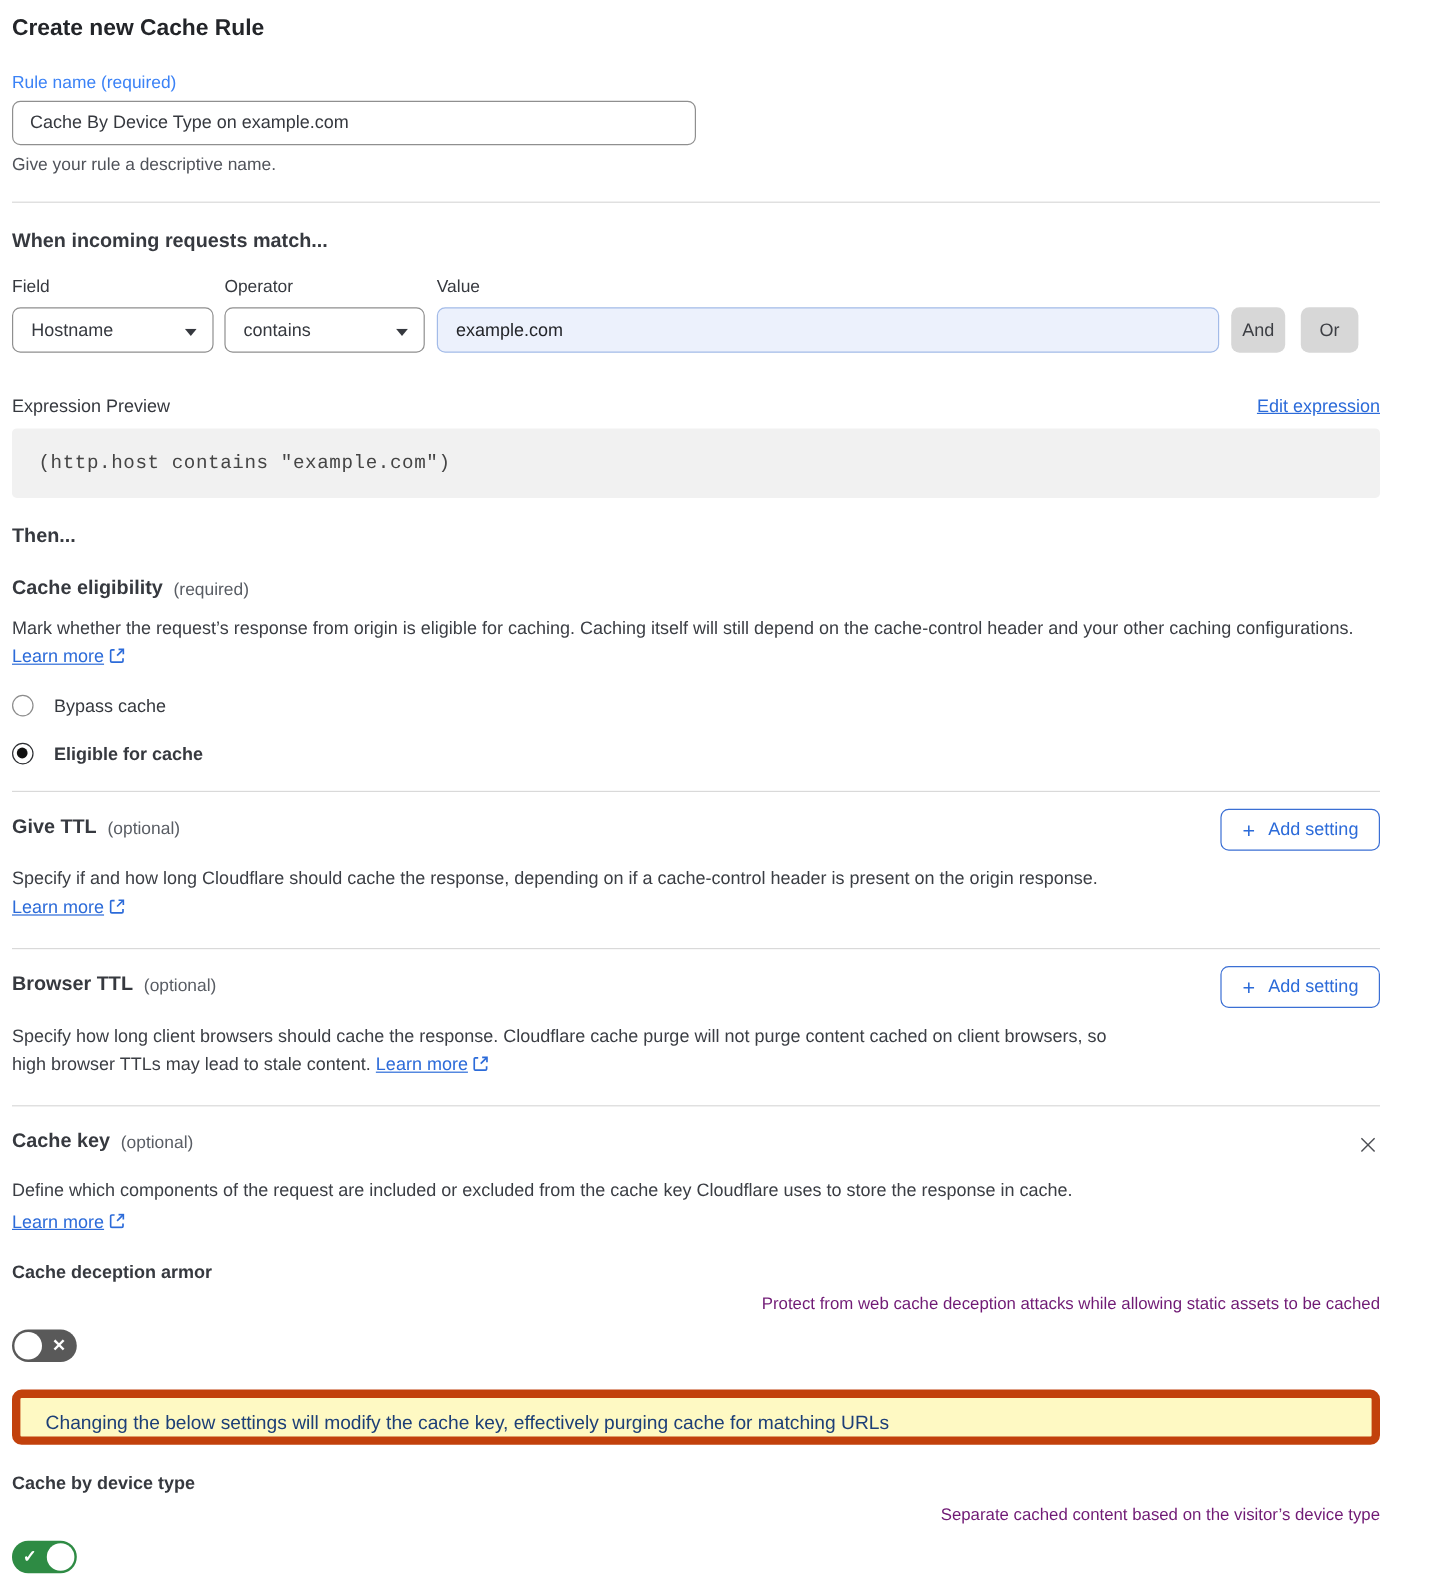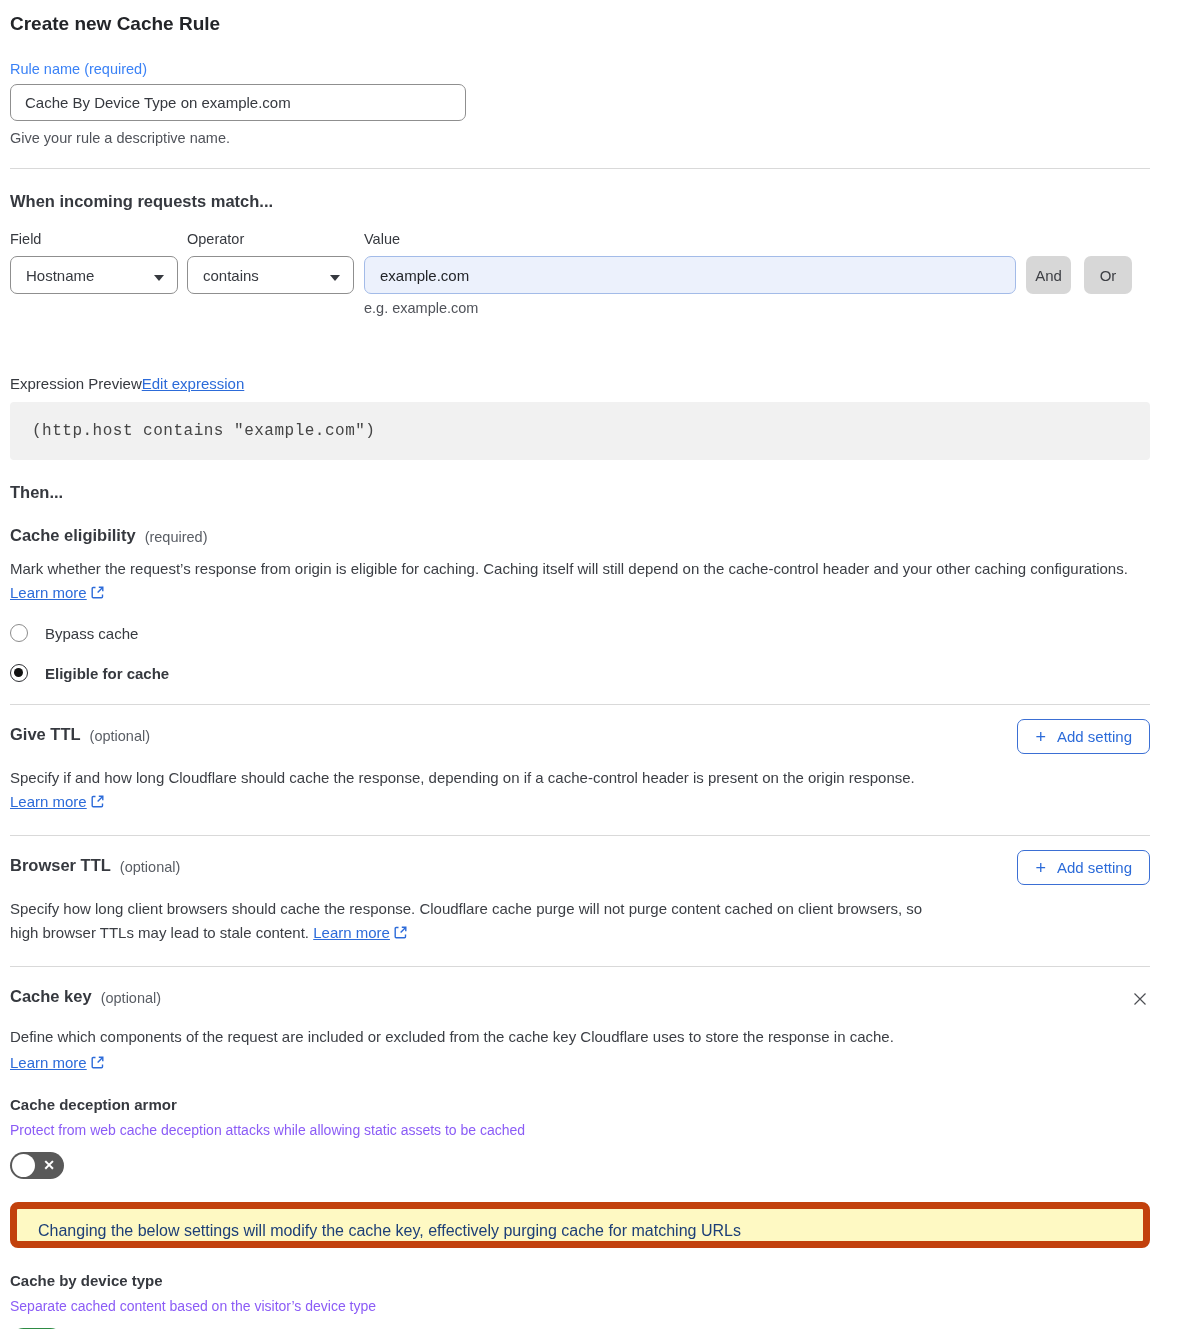--- a/index.html
+++ b/index.html
@@ -17,7 +17,7 @@
   .field-label { font-size: 14.5px; color: #3b82f6; }
   .rule-label { margin-top: 25px; }
   .text-input {
-    display: block; margin-top: 7px; width: 456px; height: 37px;
+    display: block; margin-top: 7px; width: 570px; height: 37px;
     border: 1px solid #8f8f8f; border-radius: 7px; padding: 0 14px;
     font-family: "Liberation Sans", sans-serif; font-size: 15px; color: #36393f;
     background: #fff; outline: none;

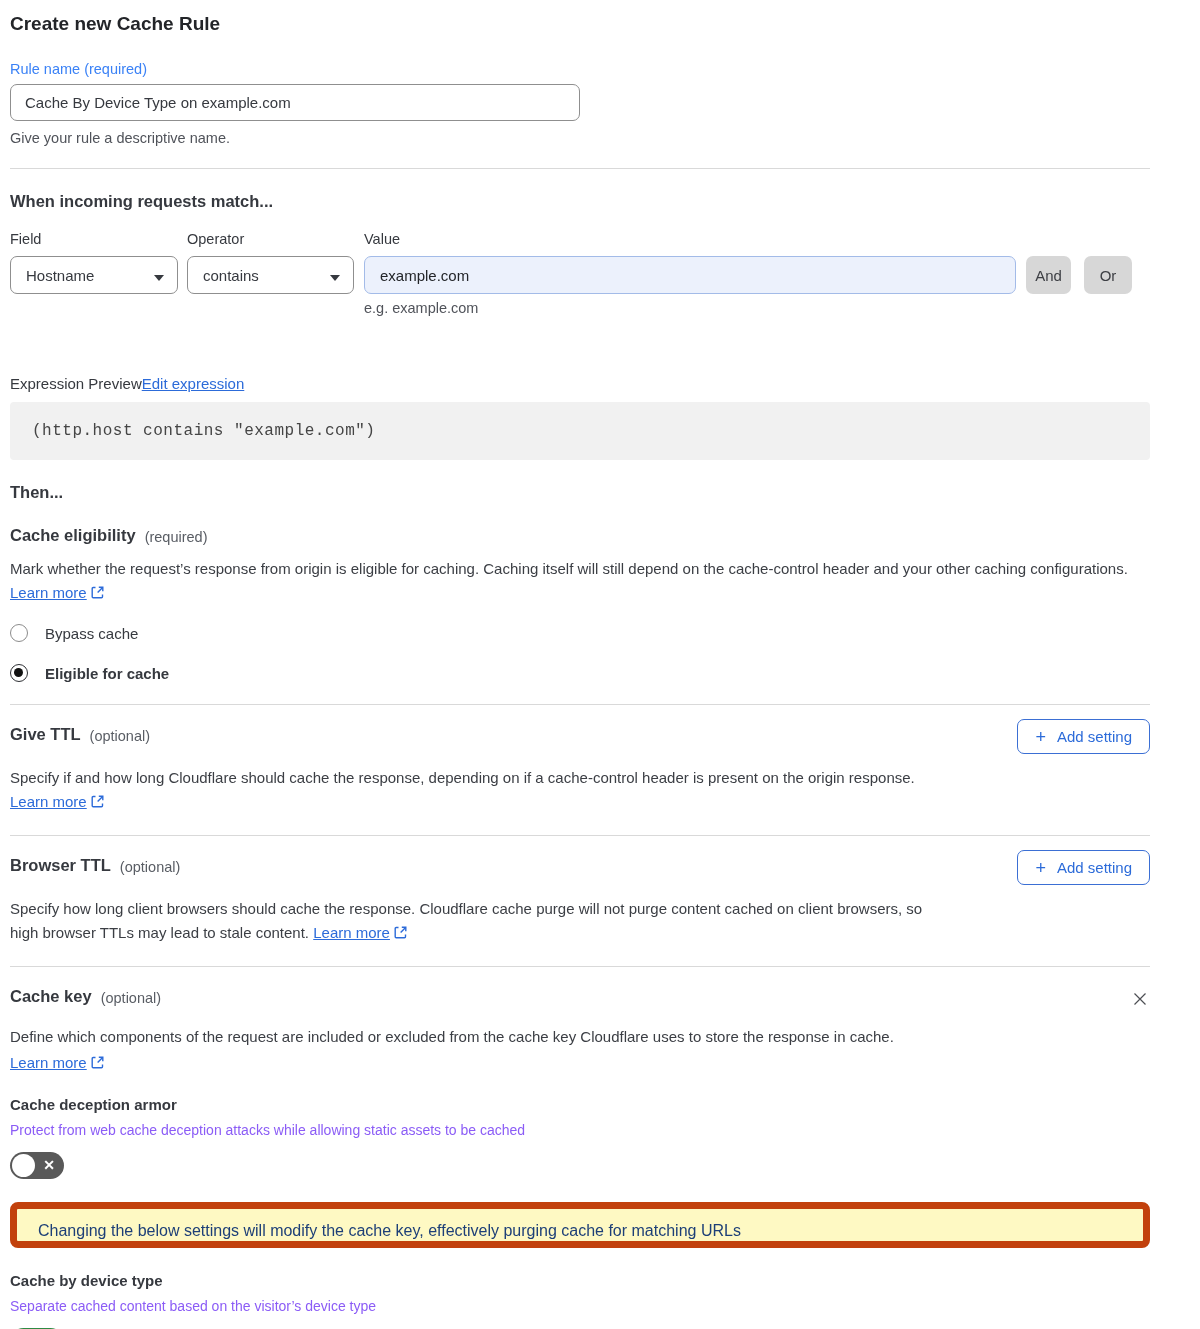--- a/index.html
+++ b/index.html
@@ -164,7 +164,6 @@
     <button class="gray-btn and-btn">And</button>
     <button class="gray-btn or-btn">Or</button>
   </div>
-  <div class="value-helper">e.g. example.com</div>
 
   
   <div class="expr-row">

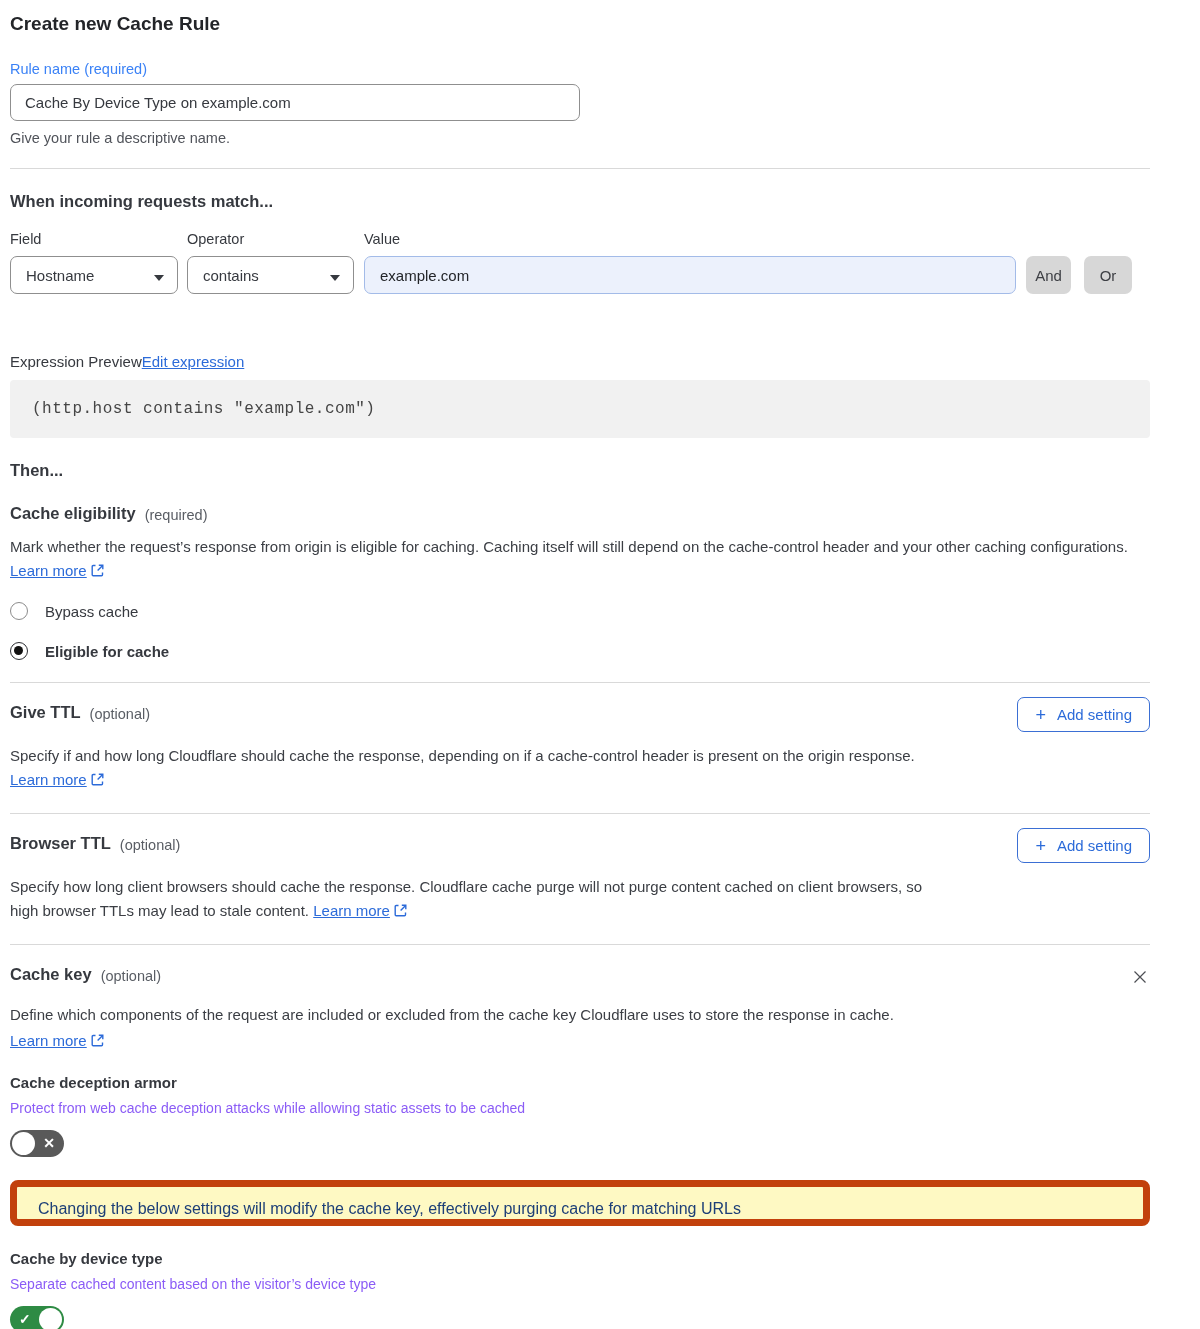--- a/index.html
+++ b/index.html
@@ -56,7 +56,7 @@
   .or-btn { width: 48px; }
   .value-helper { margin-left: 354px; margin-top: 6px; font-size: 14.5px; color: #50535a; }
 
-  .expr-row { display: flex; justify-content: flex-start; align-items: baseline; margin-top: 59px; }
+  .expr-row { display: flex; justify-content: space-between; align-items: baseline; margin-top: 36px; }
   .expr-label { font-size: 15px; }
   a.link { color: #2c6bd9; text-decoration: underline; font-size: 15px; cursor: pointer; }
   a.link svg { vertical-align: -1px; margin-left: 4px; }

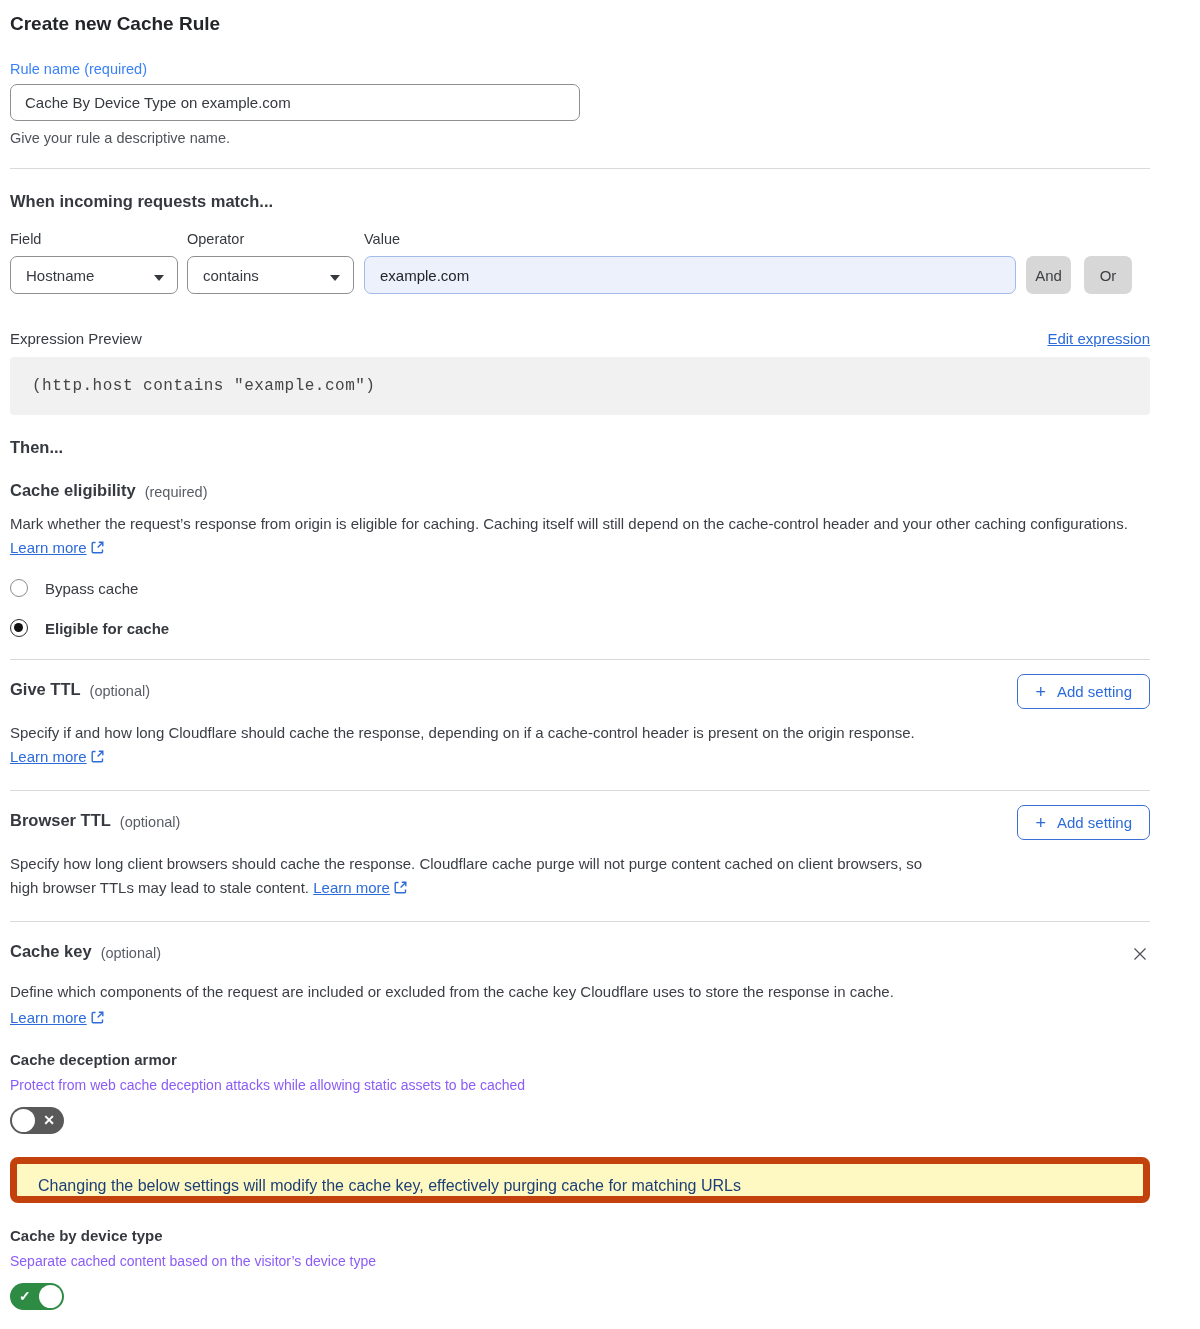--- a/index.html
+++ b/index.html
@@ -106,7 +106,7 @@
   .learn-block { margin-top: 5px; display: inline-block; }
 
   .mini-title { margin-top: 24px; font-size: 15px; font-weight: 700; }
-  .mini-desc { margin-top: 9px; font-size: 14px; color: #8b5cf6; }
+  .mini-desc { margin-top: 9px; font-size: 14px; color: #701a75; text-align: right; }
 
   .toggle { margin-top: 14px; width: 54px; height: 27px; border-radius: 14px; position: relative; cursor: pointer; }
   .toggle .knob { position: absolute; top: 2px; width: 23px; height: 23px; border-radius: 50%; background: #fff; }

